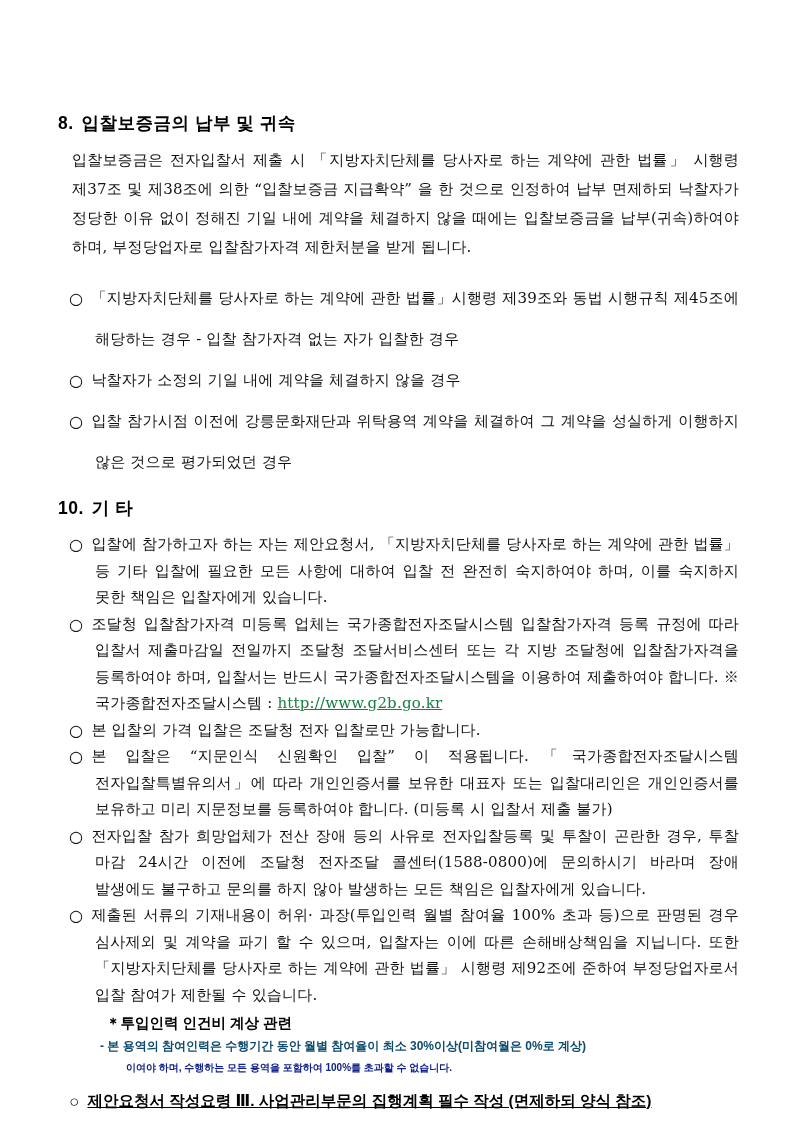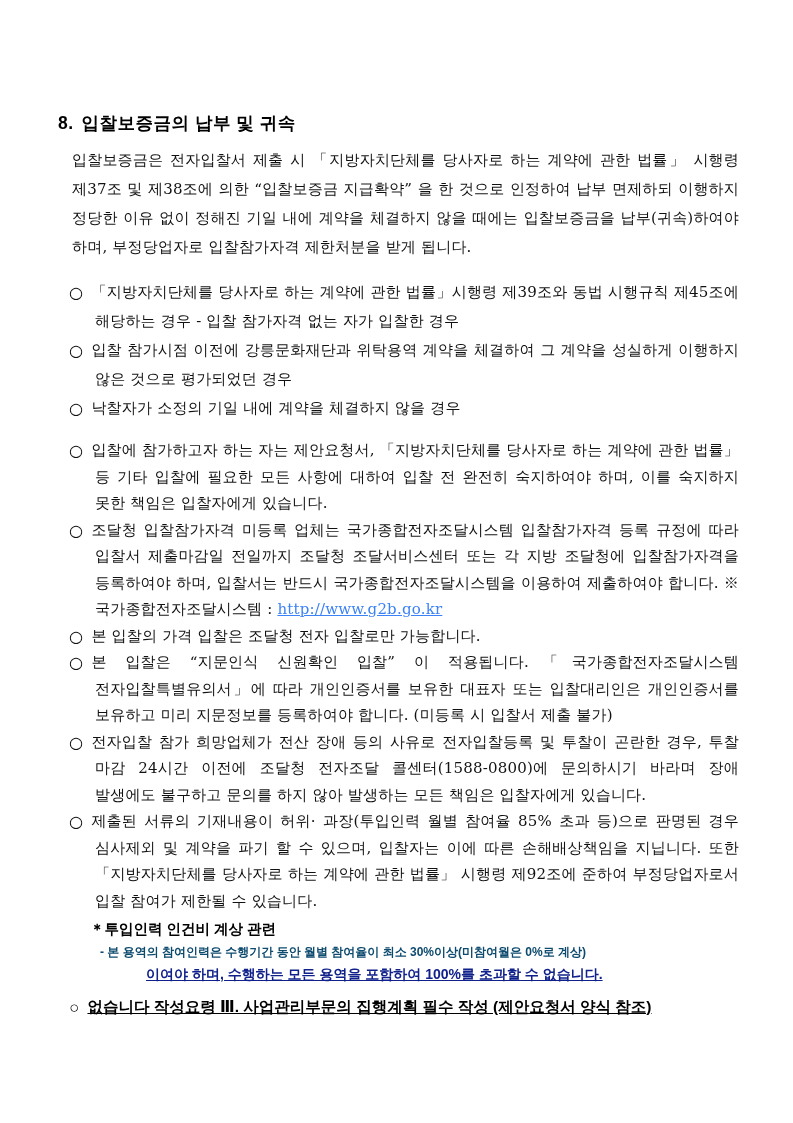--- a/index.html
+++ b/index.html
@@ -118,7 +118,7 @@
       <h2 class="sec-h">
         <span class="sec-num">8.</span><span>입찰보증금의 납부 및 귀속</span>
       </h2>
-      <p class="body-para">입찰보증금은 전자입찰서 제출 시 「지방자치단체를 당사자로 하는 계약에 관한 법률」 시행령 제37조 및 제38조에 의한 “입찰보증금 지급확약” 을 한 것으로 인정하여 납부 면제하되 이행하지 정당한 이유 없이 정해진 기일 내에 계약을 체결하지 않을 때에는 입찰보증금을 납부(귀속)하여야 하며, 부정당업자로 입찰참가자격 제한처분을 받게 됩니다.</p>
+      <p class="body-para">입찰보증금은 전자입찰서 제출 시 「지방자치단체를 당사자로 하는 계약에 관한 법률」 시행령 제37조 및 제38조에 의한 “입찰보증금 지급확약” 을 한 것으로 인정하여 납부 면제하되 낙찰자가 정당한 이유 없이 정해진 기일 내에 계약을 체결하지 않을 때에는 입찰보증금을 납부(귀속)하여야 하며, 부정당업자로 입찰참가자격 제한처분을 받게 됩니다.</p>
     </section>
 
     <section class="sec9">

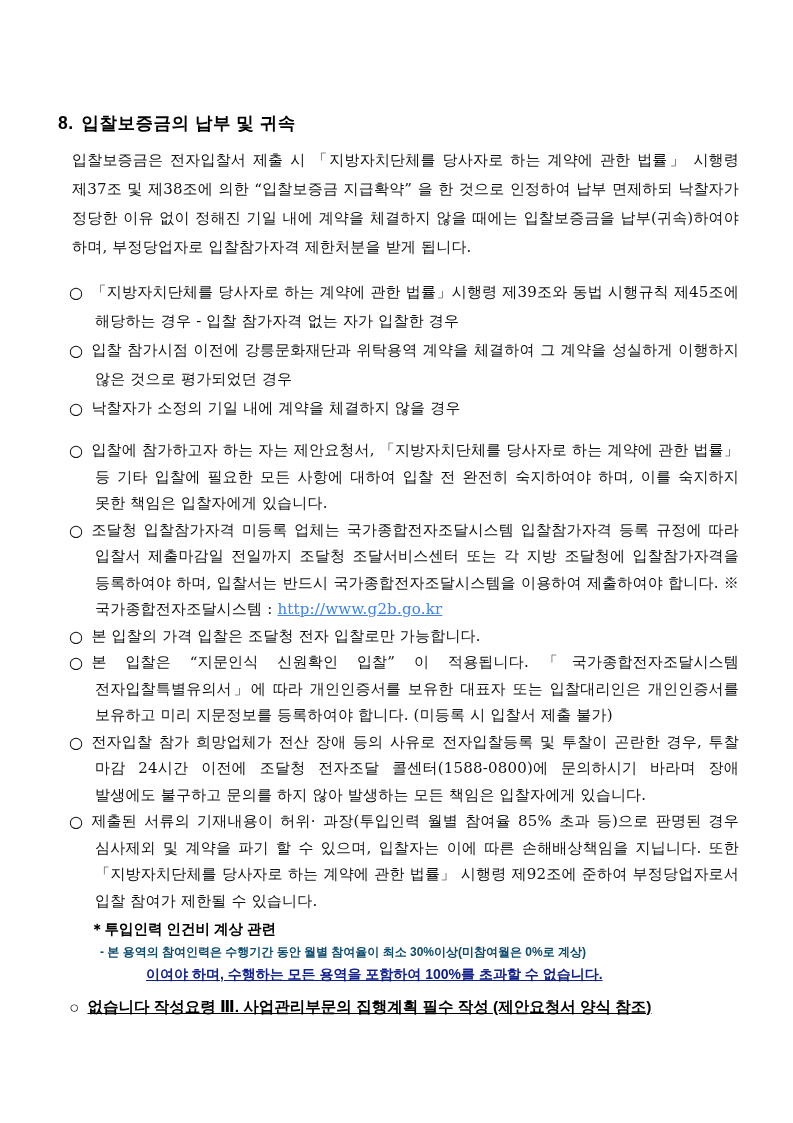--- a/index.html
+++ b/index.html
@@ -49,7 +49,7 @@
     margin: 0 0 0 37px;
     text-indent: -25px;
     font-size: 15px;
-    line-height: 29px;
+    line-height: 41px;
     text-align: justify;
     word-break: keep-all;
     letter-spacing: 0.2px;

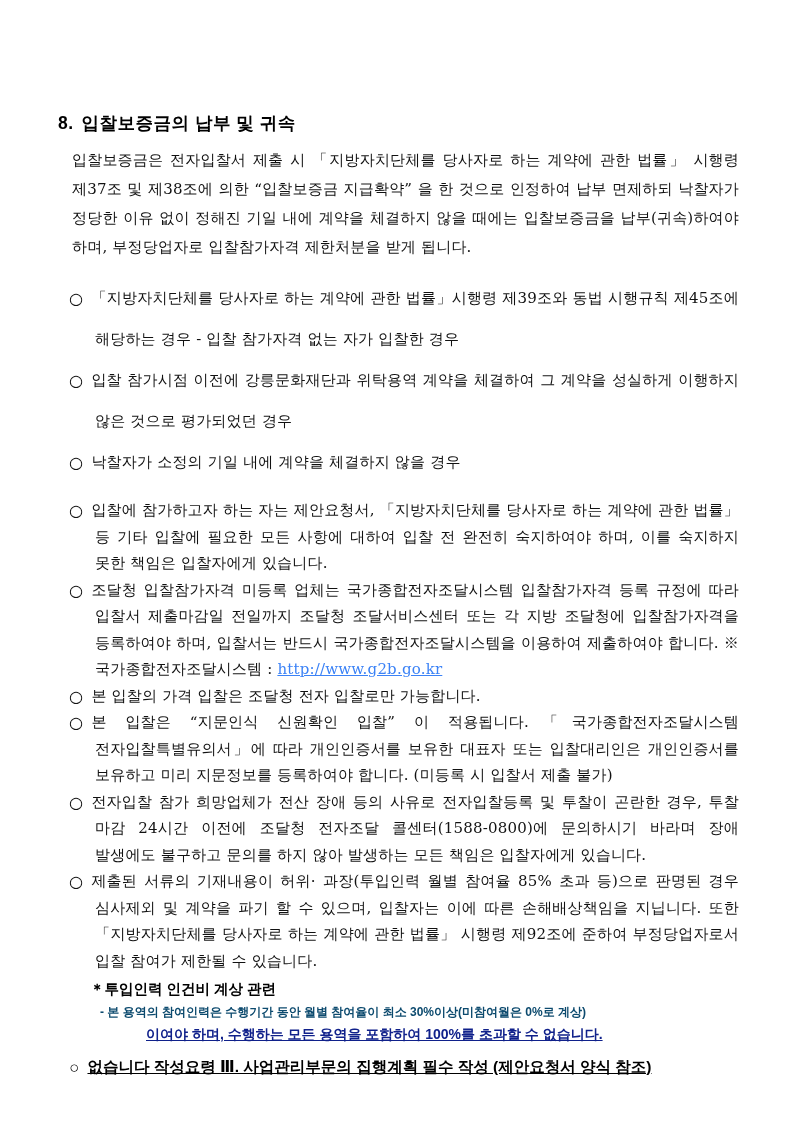--- a/index.html
+++ b/index.html
@@ -123,8 +123,8 @@
 
     <section class="sec9">
       <p class="bullet"><span class="marker">○</span><span class="bt">「지방자치단체를 당사자로 하는 계약에 관한 법률」시행령 제39조와 동법 시행규칙 제45조에 해당하는 경우 - 입찰 참가자격 없는 자가 입찰한 경우</span></p>
+      <p class="bullet"><span class="marker">○</span><span class="bt">낙찰자가 소정의 기일 내에 계약을 체결하지 않을 경우</span></p>
       <p class="bullet"><span class="marker">○</span><span class="bt">입찰 참가시점 이전에 강릉문화재단과 위탁용역 계약을 체결하여 그 계약을 성실하게 이행하지 않은 것으로 평가되었던 경우</span></p>
-      <p class="bullet"><span class="marker">○</span><span class="bt">낙찰자가 소정의 기일 내에 계약을 체결하지 않을 경우</span></p>
     </section>
 
     <section class="sec10">

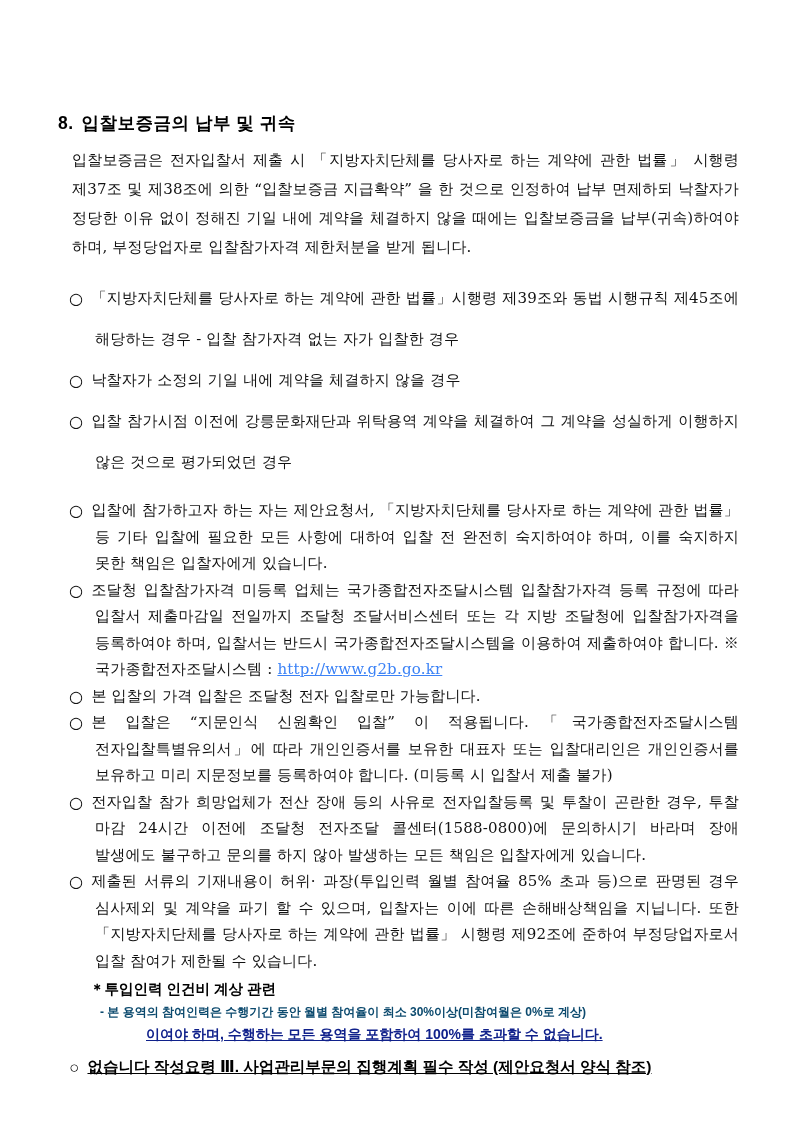--- a/index.html
+++ b/index.html
@@ -128,6 +128,9 @@
     </section>
 
     <section class="sec10">
+      <h2 class="sec-h">
+        <span class="sec-num">10.</span><span>기  타</span>
+      </h2>
 
       <p class="bullet"><span class="marker">○</span><span class="bt">입찰에 참가하고자 하는 자는 제안요청서, 「지방자치단체를 당사자로 하는 계약에 관한 법률」 등 기타 입찰에 필요한 모든 사항에 대하여 입찰 전 완전히 숙지하여야 하며, 이를 숙지하지 못한 책임은 입찰자에게 있습니다.</span></p>
 

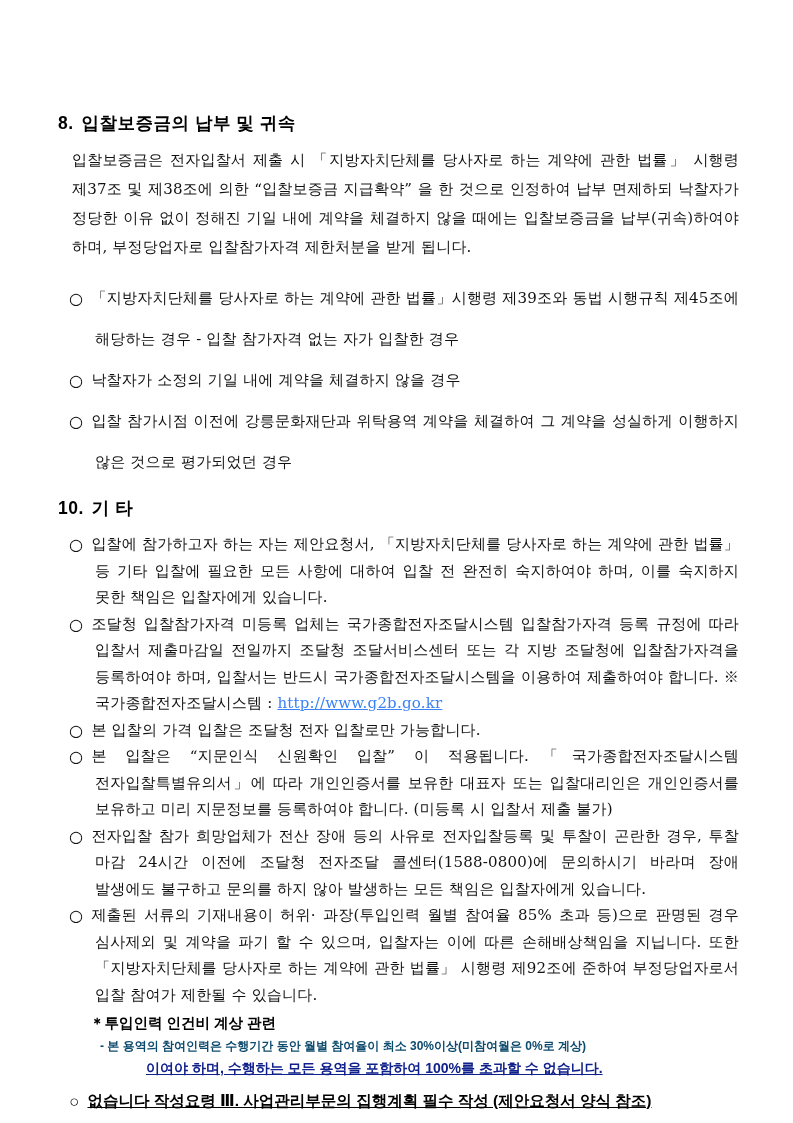--- a/index.html
+++ b/index.html
@@ -65,7 +65,7 @@
     transform: scale(1.15);
   }
   .link {
-    color: #3b82f6;
+    color: #15803d;
     text-decoration: underline;
     cursor: pointer;
   }

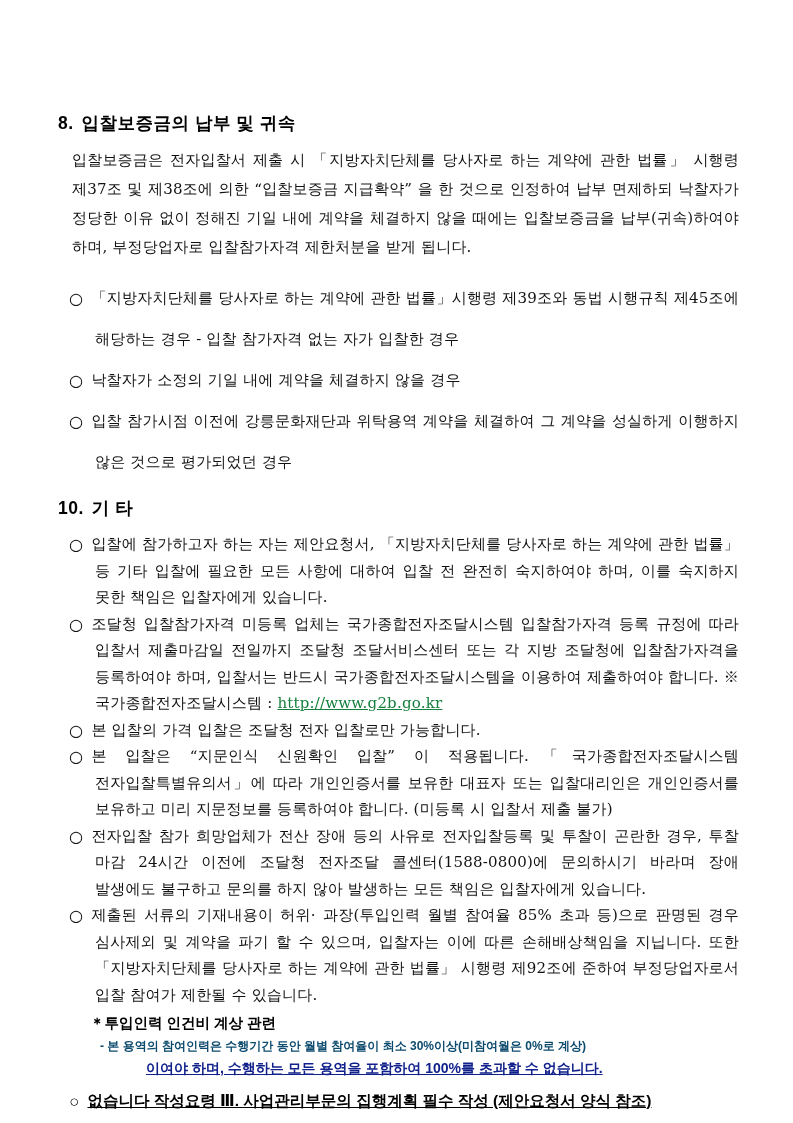--- a/index.html
+++ b/index.html
@@ -142,7 +142,7 @@
 
       <p class="bullet"><span class="marker">○</span><span class="bt">전자입찰 참가 희망업체가 전산 장애 등의 사유로 전자입찰등록 및 투찰이 곤란한 경우, 투찰 마감 24시간 이전에 조달청 전자조달 콜센터(1588-0800)에 문의하시기 바라며 장애 발생에도 불구하고 문의를 하지 않아 발생하는 모든 책임은 입찰자에게 있습니다.</span></p>
 
-      <p class="bullet"><span class="marker">○</span><span class="bt">제출된 서류의 기재내용이 허위· 과장(투입인력 월별 참여율 85% 초과 등)으로 판명된 경우 심사제외 및 계약을 파기 할 수 있으며, 입찰자는 이에 따른 손해배상책임을 지닙니다. 또한 「지방자치단체를 당사자로 하는 계약에 관한 법률」 시행령 제92조에 준하여 부정당업자로서 입찰 참여가 제한될 수 있습니다.</span></p>
+      <p class="bullet"><span class="marker">○</span><span class="bt">제출된 서류의 기재내용이 허위· 과장(투입인력 월별 참여율 100% 초과 등)으로 판명된 경우 심사제외 및 계약을 파기 할 수 있으며, 입찰자는 이에 따른 손해배상책임을 지닙니다. 또한 「지방자치단체를 당사자로 하는 계약에 관한 법률」 시행령 제92조에 준하여 부정당업자로서 입찰 참여가 제한될 수 있습니다.</span></p>
 
       <div class="note">
         <p class="note-title">＊투입인력 인건비 계상 관련</p>

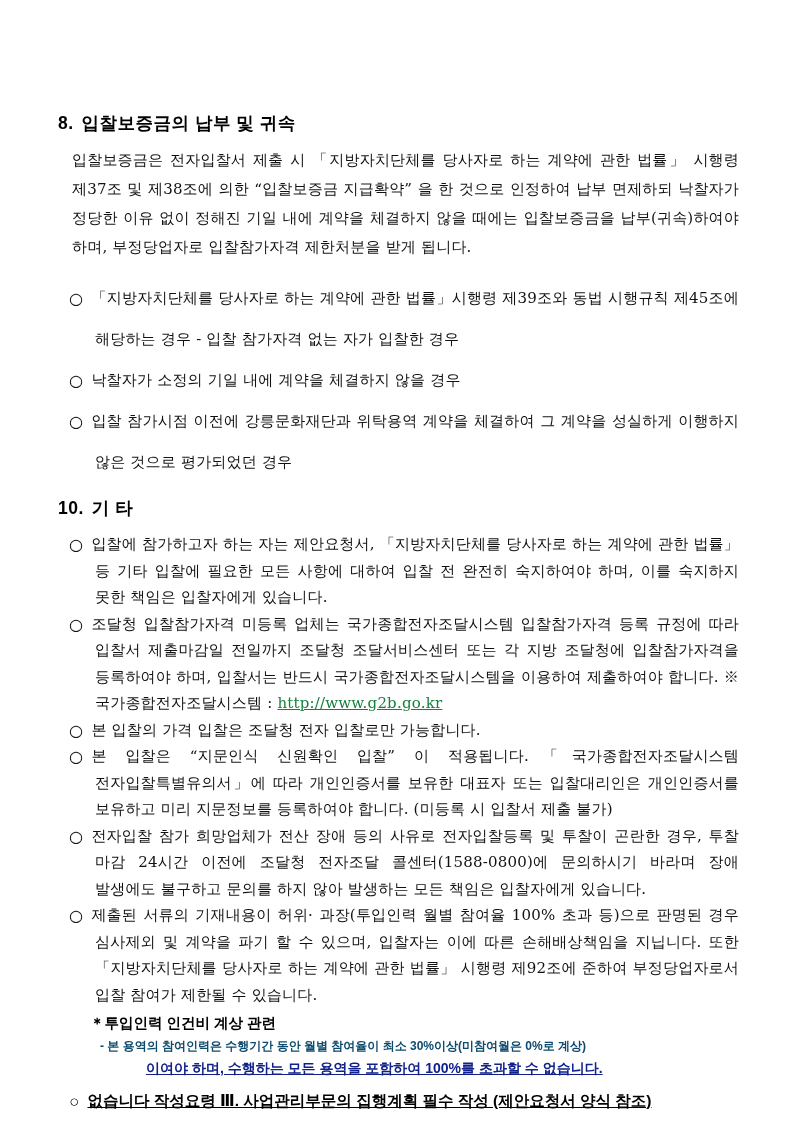--- a/index.html
+++ b/index.html
@@ -76,7 +76,7 @@
     font-weight: bold;
   }
   .note-title {
-    margin: 0 0 0 32px;
+    margin: 0 0 0 48px;
     font-size: 14.5px;
     line-height: 23px;
     color: #000000;

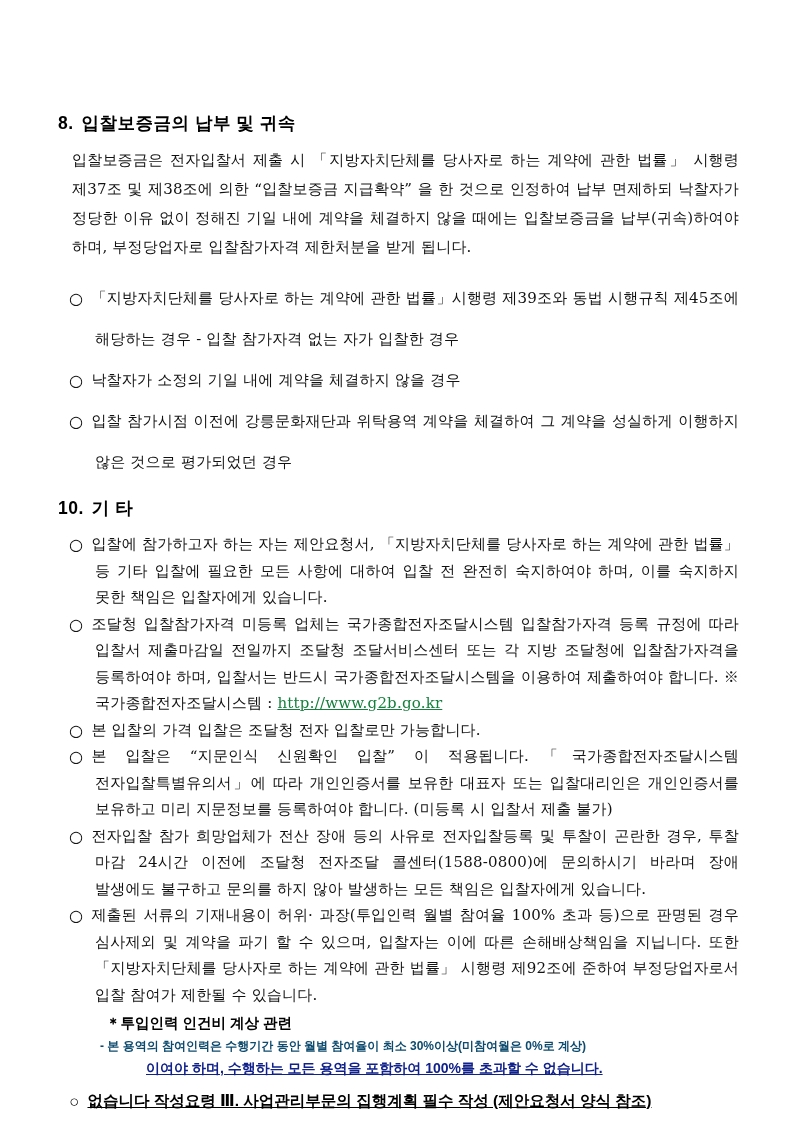--- a/index.html
+++ b/index.html
@@ -88,11 +88,10 @@
     color: #0c4a6e;
   }
   .note-line2 {
-    margin: 0 0 0 88px;
-    font-size: 14px;
+    margin: 0 0 0 68px;
+    font-size: 10px;
     line-height: 22px;
     color: #10218b;
-    text-decoration: underline;
   }
   
   .final-bullet {

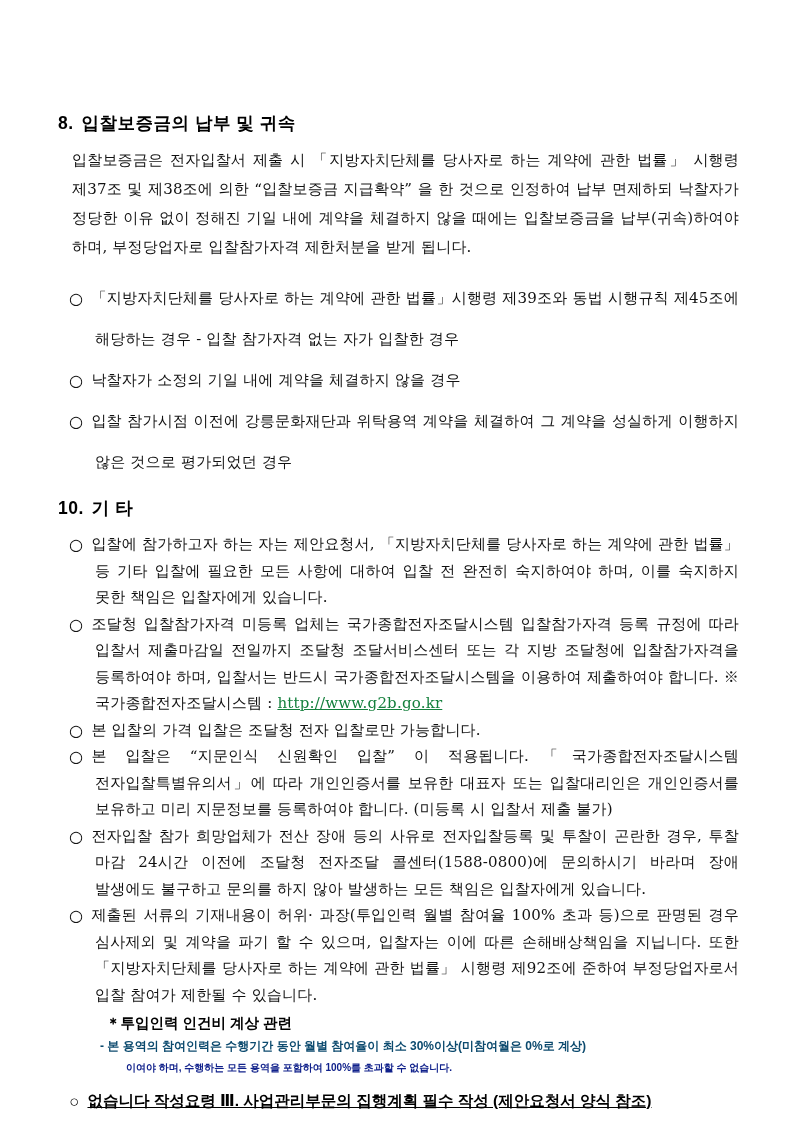--- a/index.html
+++ b/index.html
@@ -149,7 +149,7 @@
         <p class="note-line2">이여야 하며, 수행하는 모든 용역을 포함하여 100%를 초과할 수 없습니다.</p>
       </div>
 
-      <p class="final-bullet"><span class="marker">○</span><span class="bt">없습니다 작성요령 Ⅲ. 사업관리부문의 집행계획 필수 작성 (제안요청서 양식 참조)</span></p>
+      <p class="final-bullet"><span class="marker">○</span><span class="bt">제안요청서 작성요령 Ⅲ. 사업관리부문의 집행계획 필수 작성 (면제하되 양식 참조)</span></p>
     </section>
 
   </div>

